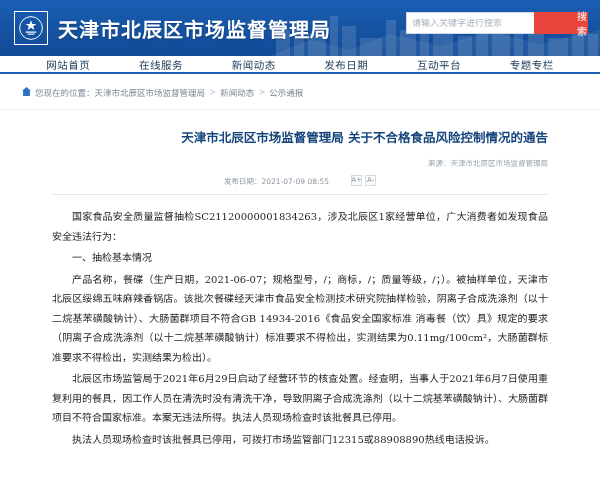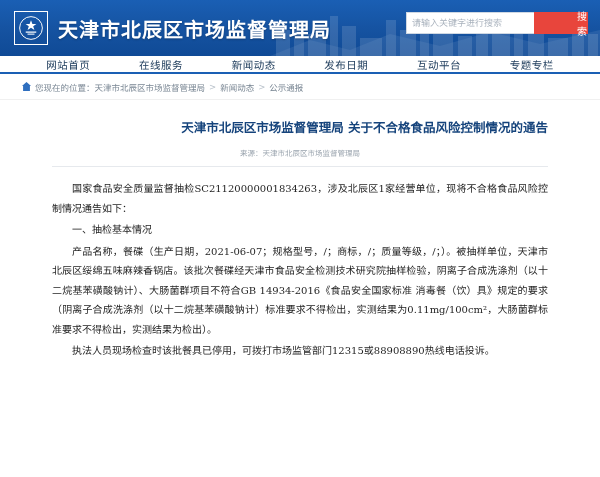--- a/index.html
+++ b/index.html
@@ -113,7 +113,7 @@
 
   
   .crumb {
-    height: 26px;
+    height: 36px;
     display: flex;
     align-items: center;
     padding: 0 0 0 22px;

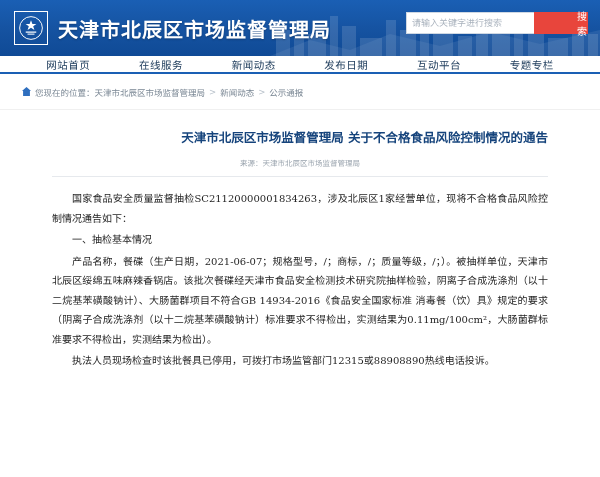--- a/index.html
+++ b/index.html
@@ -146,7 +146,7 @@
     font-family: "DejaVu Sans", "Liberation Sans", sans-serif;
   }
   .art-meta {
-    text-align: center;
+    text-align: right;
     font-size: 7.5px;
     color: #9aa4ae;
     margin-top: 9px;

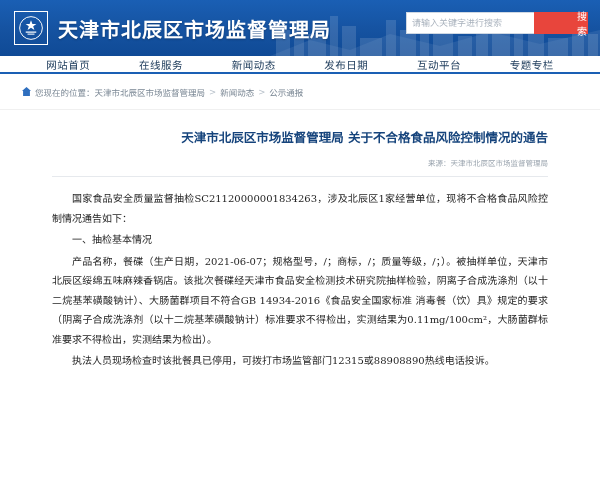--- a/index.html
+++ b/index.html
@@ -255,6 +255,13 @@
   <div class="article">
     <div class="art-title">天津市北辰区市场监督管理局 关于不合格食品风险控制情况的通告</div>
     <div class="art-meta">来源：天津市北辰区市场监督管理局</div>
+    <div class="meta-row">
+      <span>发布日期：2021-07-09 08:55</span>
+      <span class="font-btns">
+        <span class="font-btn">A+</span>
+        <span class="font-btn">A-</span>
+      </span>
+    </div>
     <div class="divider"></div>
 
     <div class="body">

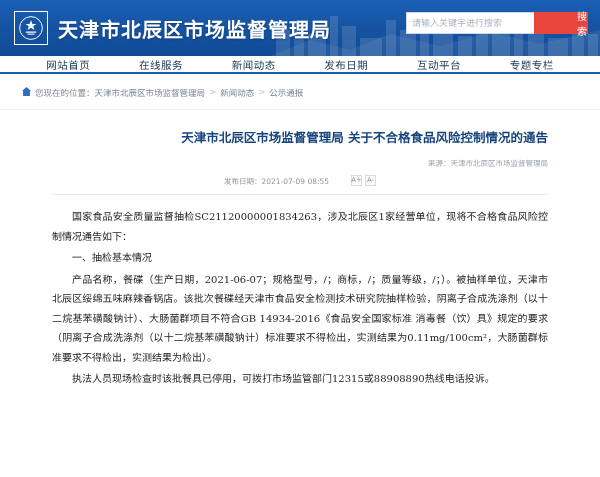--- a/index.html
+++ b/index.html
@@ -265,7 +265,7 @@
     <div class="divider"></div>
 
     <div class="body">
-      <p>国家食品安全质量监督抽检SC21120000001834263，涉及北辰区1家经营单位，现将不合格食品风险控制情况通告如下：</p>
+      <p>国家食品安全质量监督抽检SC21120000001834263，涉及北辰区1家经营单位，广大消费者如发现食品安全违法行为：</p>
       <p>一、抽检基本情况</p>
       <p>产品名称，餐碟（生产日期，2021-06-07；规格型号，/；商标，/；质量等级，/；）。被抽样单位，天津市北辰区绥绵五味麻辣香锅店。该批次餐碟经天津市食品安全检测技术研究院抽样检验，阴离子合成洗涤剂（以十二烷基苯磺酸钠计）、大肠菌群项目不符合GB 14934-2016《食品安全国家标准 消毒餐（饮）具》规定的要求（阴离子合成洗涤剂（以十二烷基苯磺酸钠计）标准要求不得检出，实测结果为0.11mg/100cm²，大肠菌群标准要求不得检出，实测结果为检出）。</p>
       <p>执法人员现场检查时该批餐具已停用，可拨打市场监管部门12315或88908890热线电话投诉。</p>

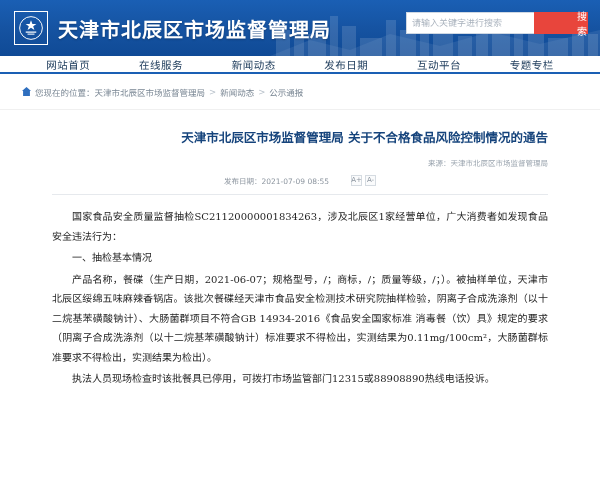--- a/index.html
+++ b/index.html
@@ -268,6 +268,7 @@
       <p>国家食品安全质量监督抽检SC21120000001834263，涉及北辰区1家经营单位，广大消费者如发现食品安全违法行为：</p>
       <p>一、抽检基本情况</p>
       <p>产品名称，餐碟（生产日期，2021-06-07；规格型号，/；商标，/；质量等级，/；）。被抽样单位，天津市北辰区绥绵五味麻辣香锅店。该批次餐碟经天津市食品安全检测技术研究院抽样检验，阴离子合成洗涤剂（以十二烷基苯磺酸钠计）、大肠菌群项目不符合GB 14934-2016《食品安全国家标准 消毒餐（饮）具》规定的要求（阴离子合成洗涤剂（以十二烷基苯磺酸钠计）标准要求不得检出，实测结果为0.11mg/100cm²，大肠菌群标准要求不得检出，实测结果为检出）。</p>
+      <p>北辰区市场监管局于2021年6月29日启动了经营环节的核查处置。经查明，当事人于2021年6月7日使用重复利用的餐具，因工作人员在清洗时没有清洗干净，导致阴离子合成洗涤剂（以十二烷基苯磺酸钠计）、大肠菌群项目不符合国家标准。本案无违法所得。执法人员现场检查时该批餐具已停用。</p>
       <p>执法人员现场检查时该批餐具已停用，可拨打市场监管部门12315或88908890热线电话投诉。</p>
     </div>
 

